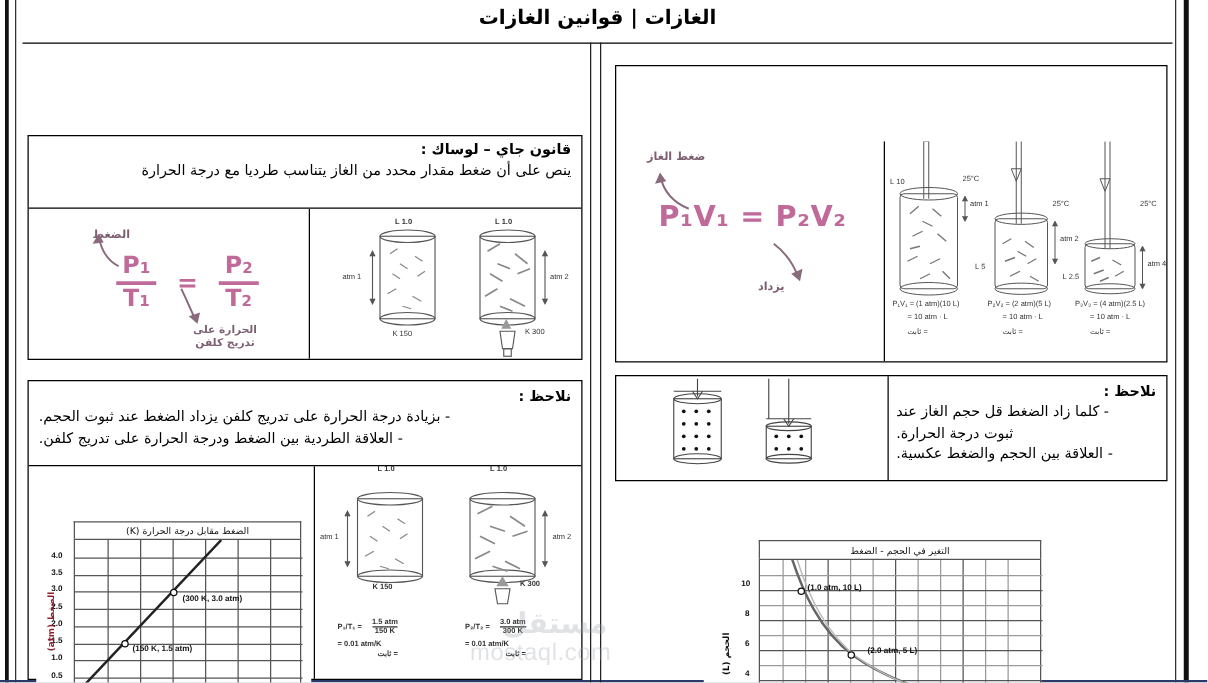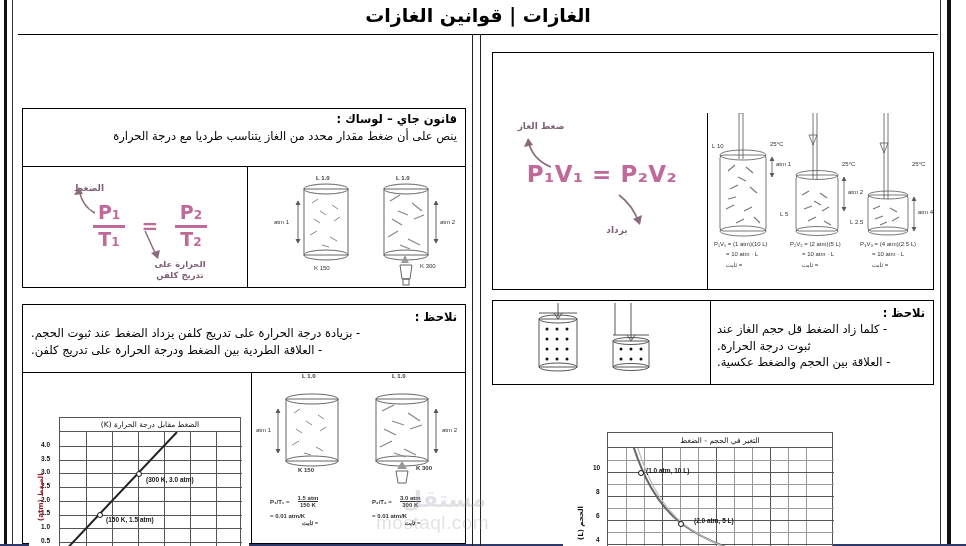--- a/index.html
+++ b/index.html
@@ -23,7 +23,7 @@
   .title-band{position:absolute;left:18px;top:0;width:920px;height:34px;}
   .title-text{
     position:absolute;left:0;right:0;top:4px;
-    text-align:center;font-size:19px;font-weight:bold;
+    text-align:center;font-size:16px;font-weight:bold;
     letter-spacing:0;
   }
   .title-rule{position:absolute;left:18px;top:34px;width:920px;height:1px;background:#000;}

